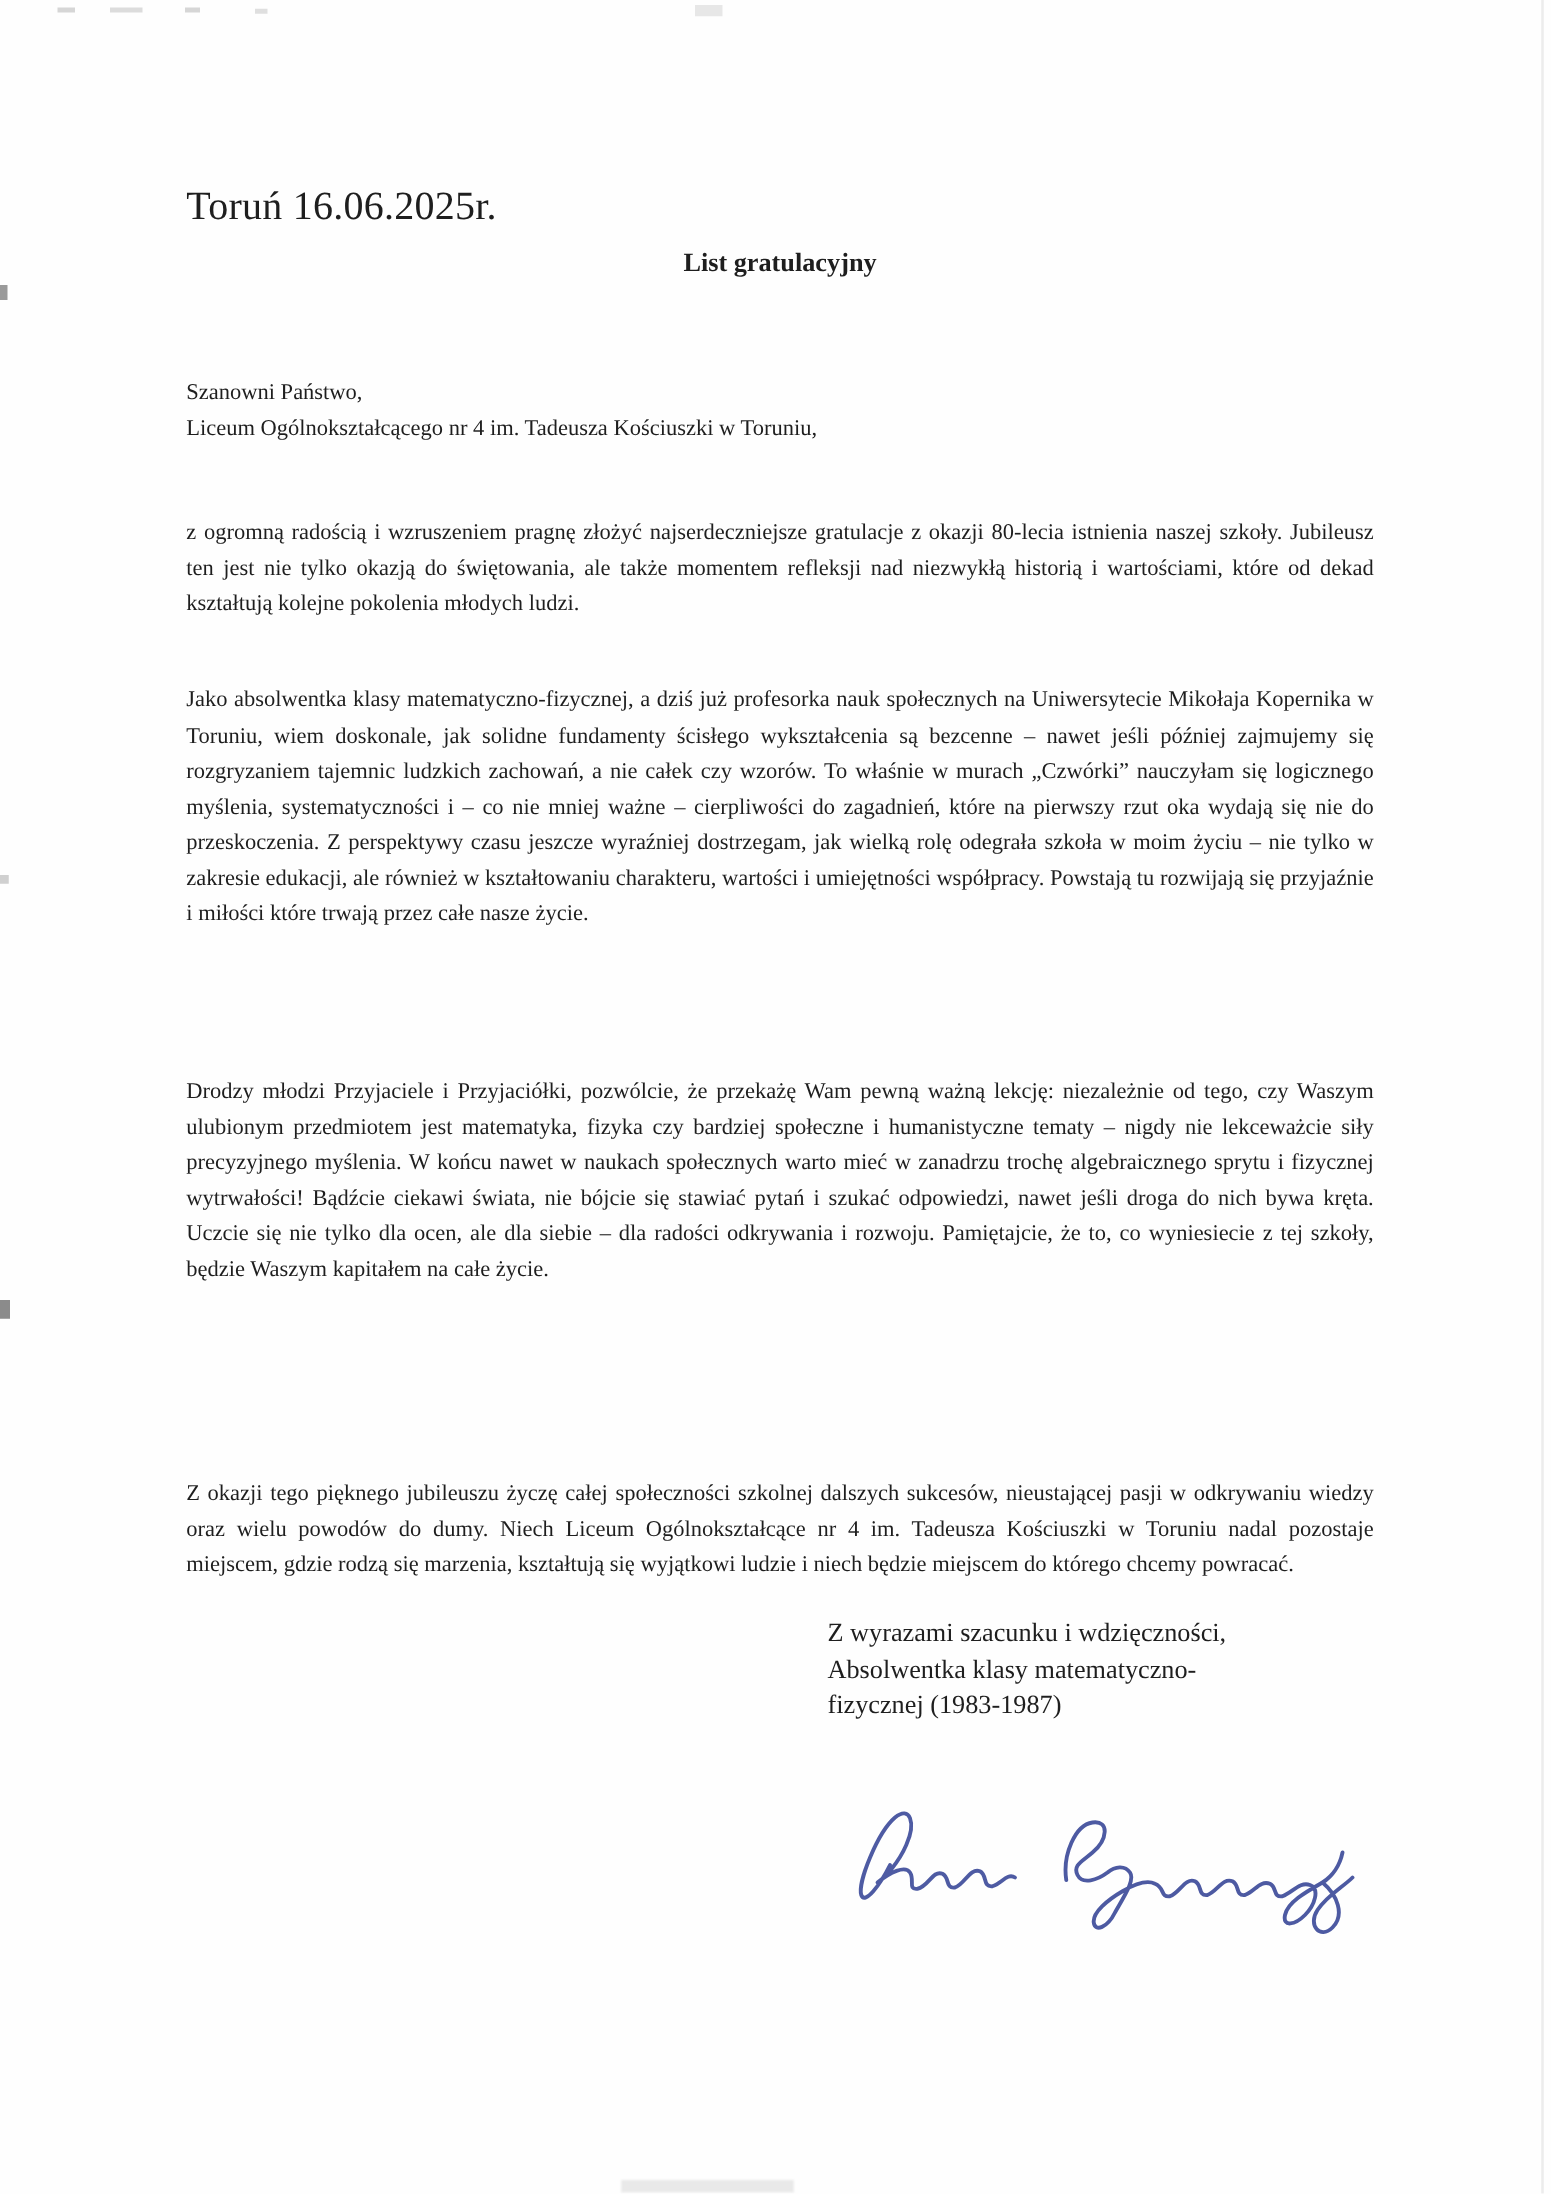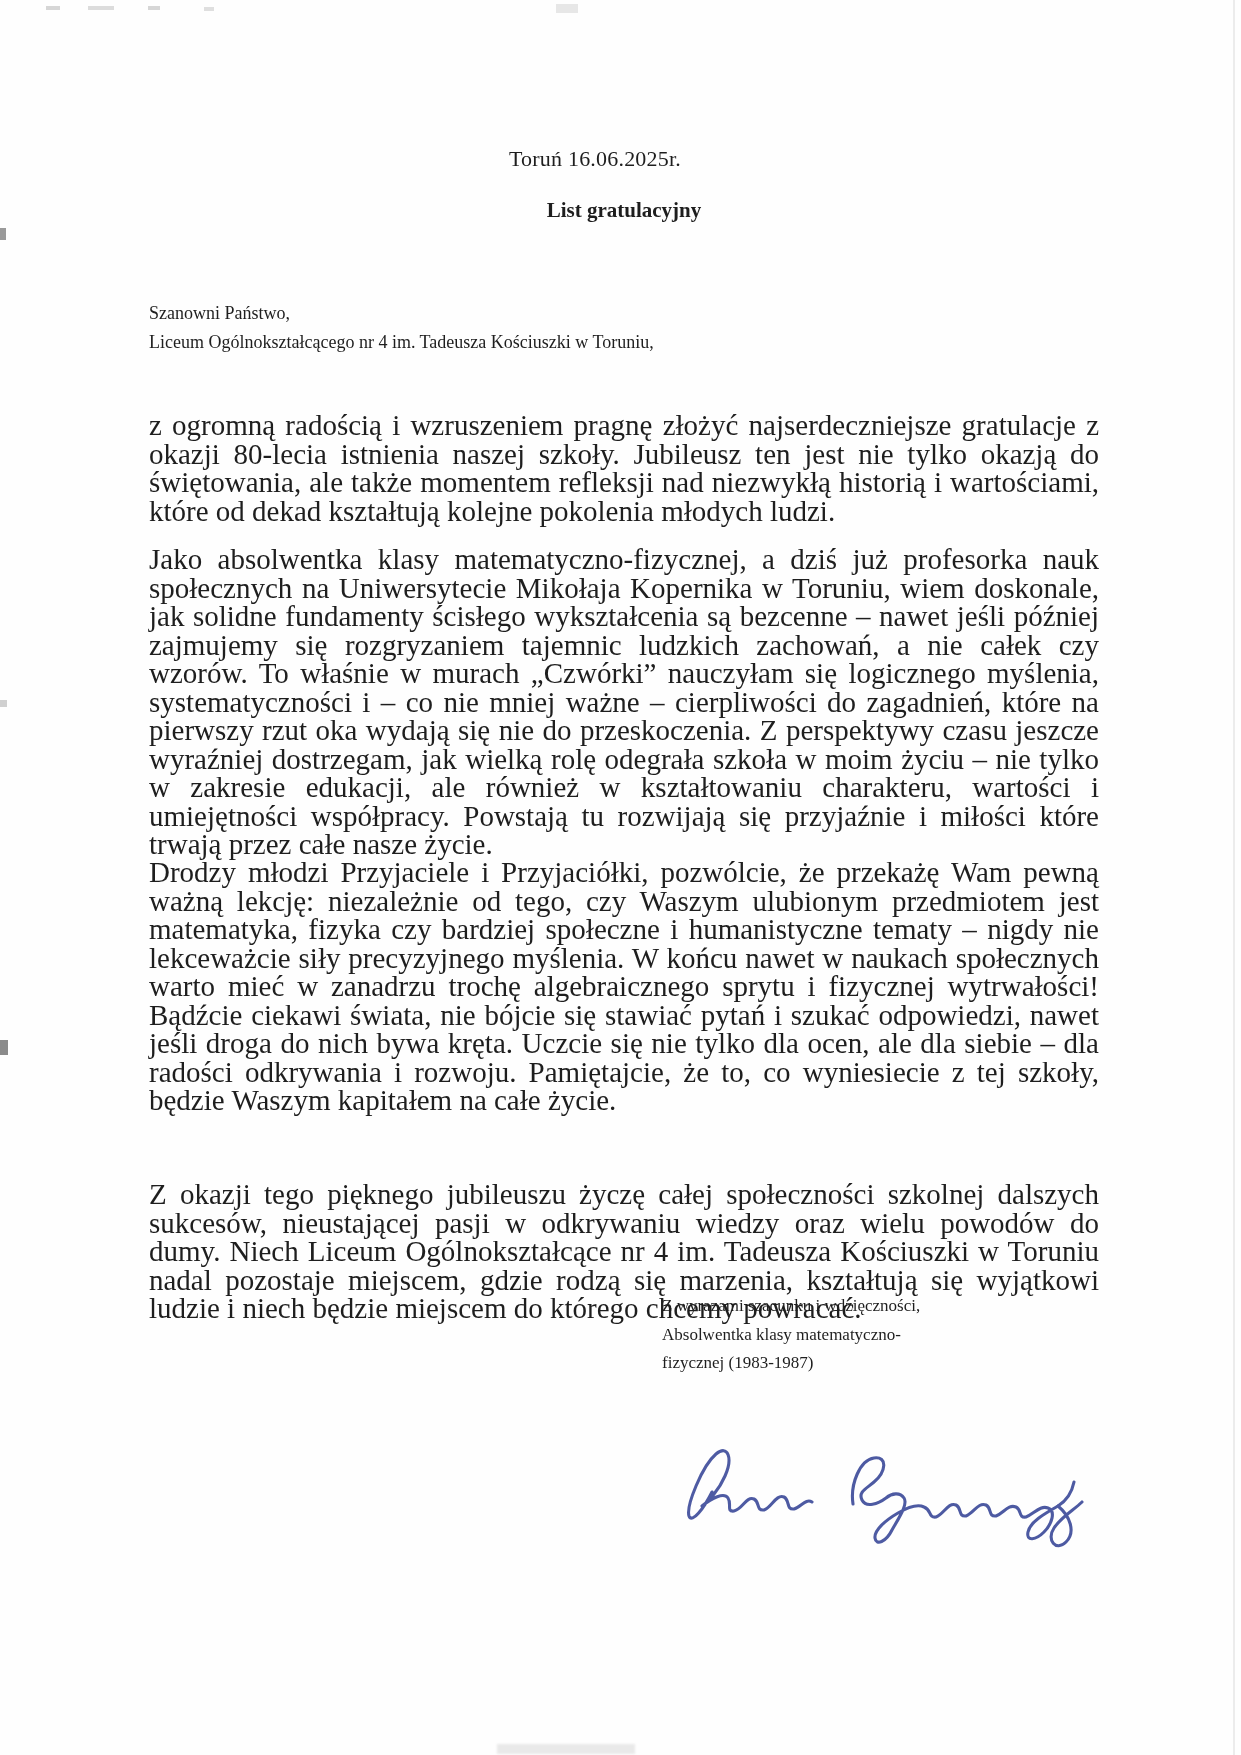--- a/index.html
+++ b/index.html
@@ -24,8 +24,8 @@
     width: 950px;
     padding-right: 58px;
     box-sizing: border-box;
-    text-align: center;
-    font-size: 22px;
+    text-align: left;
+    font-size: 32px;
     letter-spacing: 0.2px;
   }
   .letter-title {

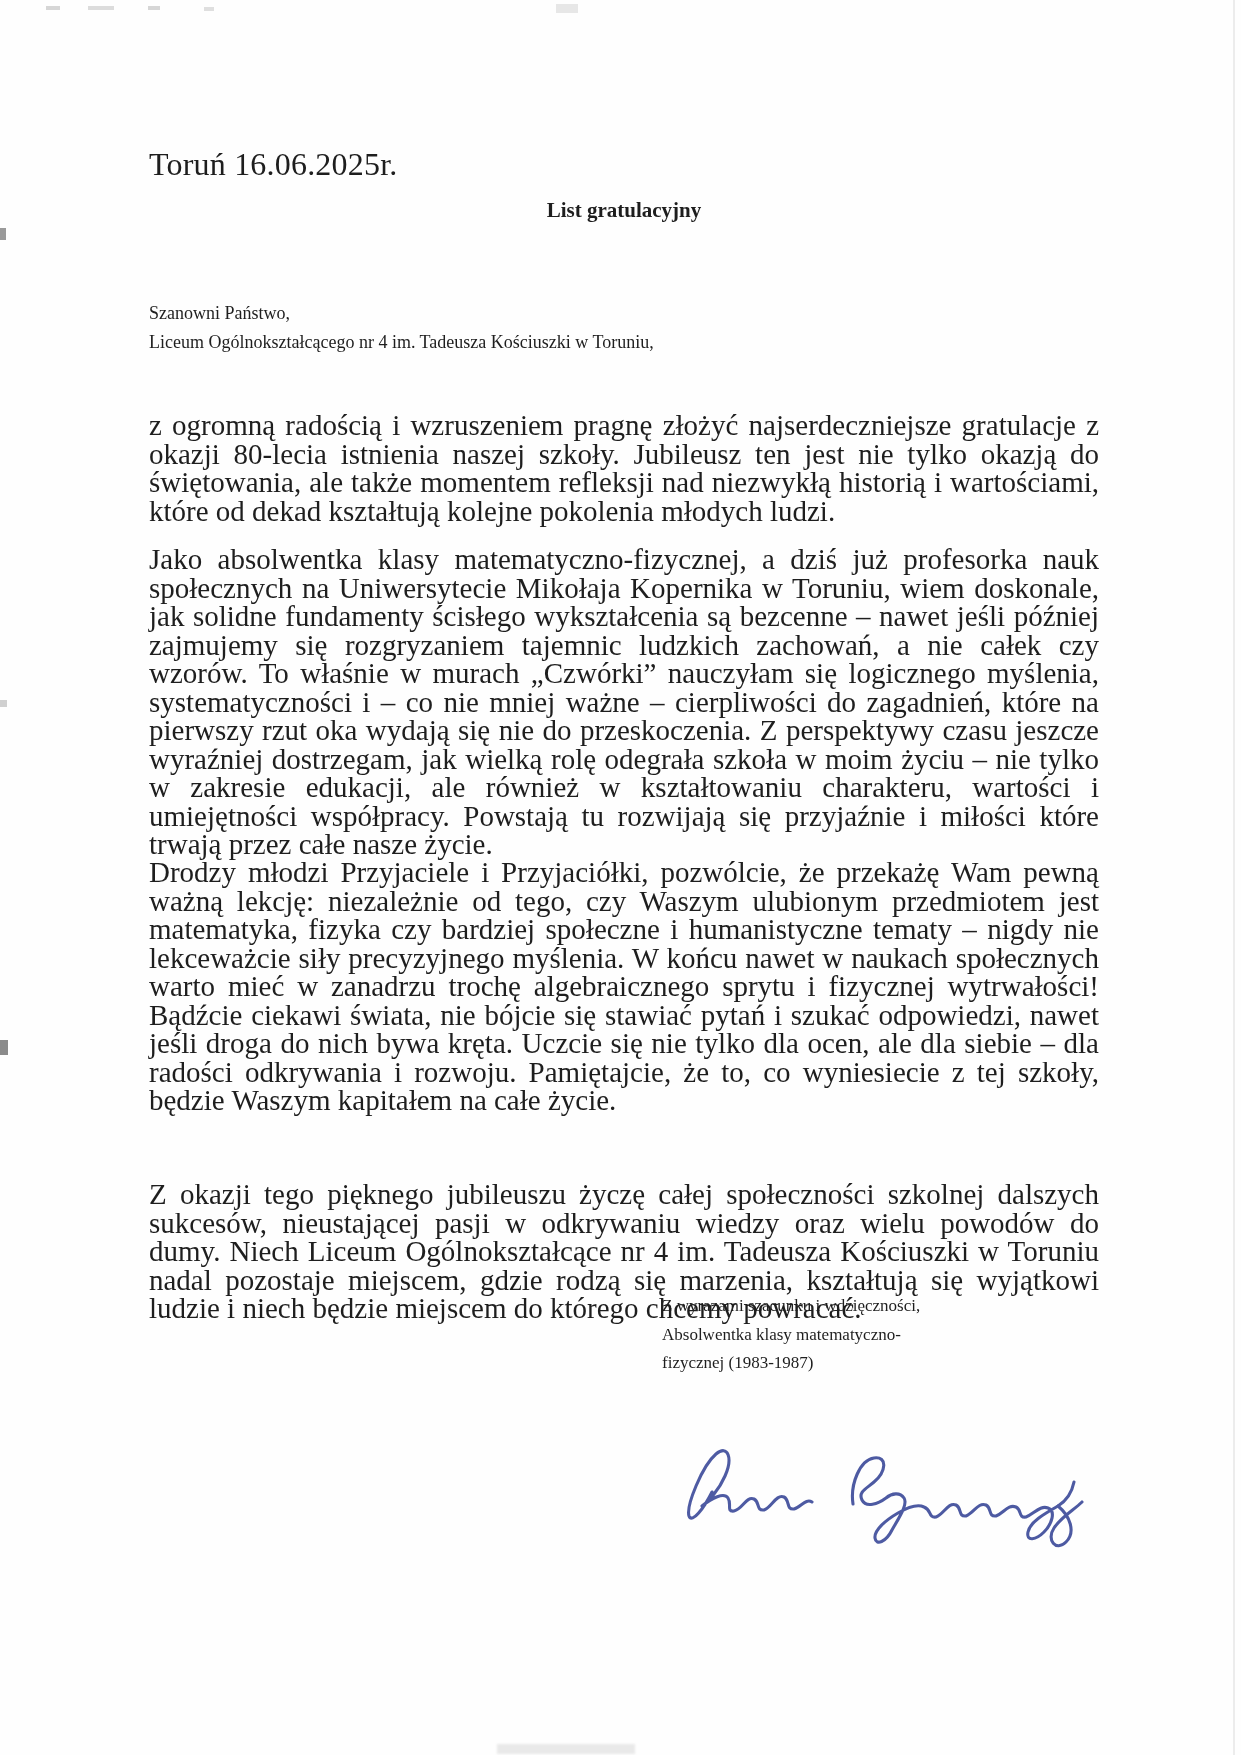--- a/index.html
+++ b/index.html
@@ -46,7 +46,7 @@
   .body-par {
     left: 149px;
     width: 950px;
-    font-size: 29px;
+    font-size: 18px;
     line-height: 28.5px;
     text-align: justify;
     text-align-last: left;

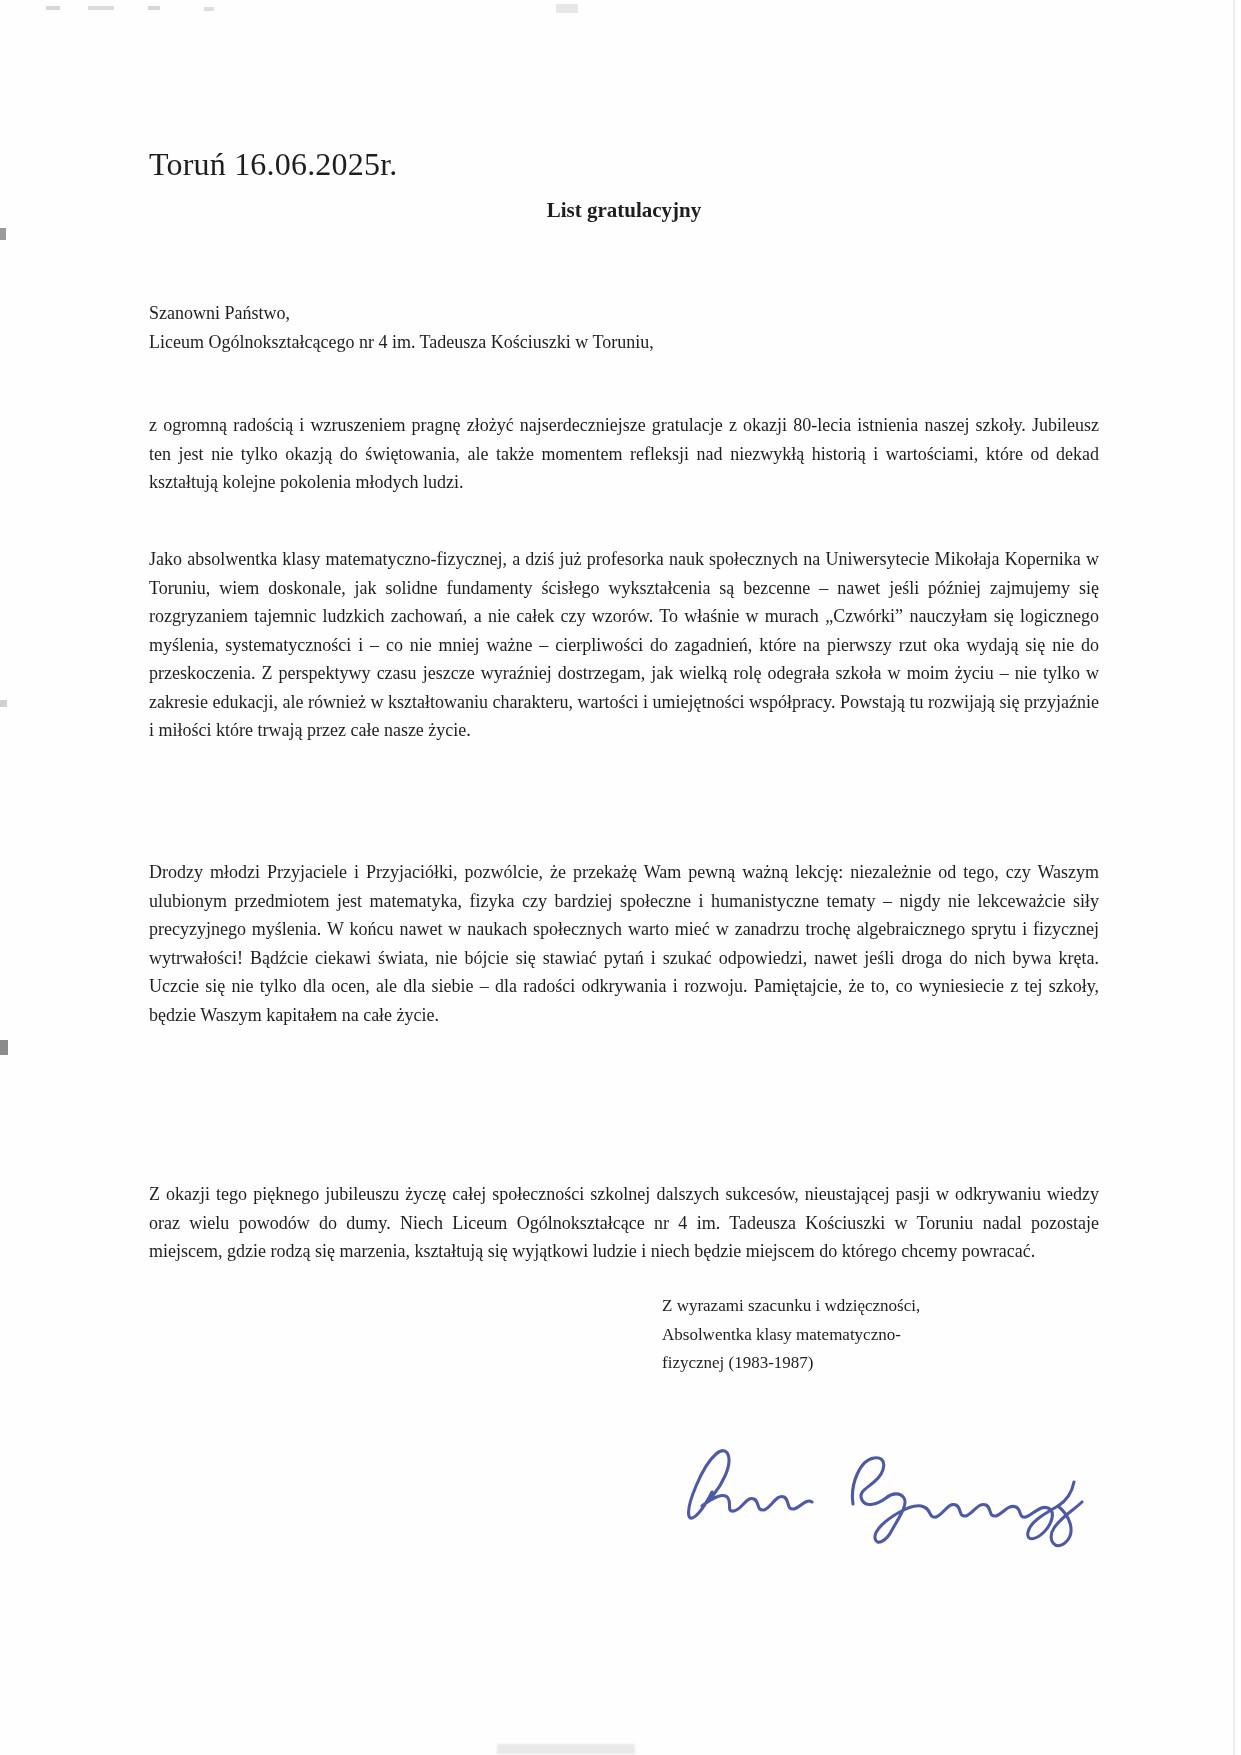--- a/index.html
+++ b/index.html
@@ -61,7 +61,7 @@
     top: 1292px;
     left: 662px;
     width: 420px;
-    font-size: 17px;
+    font-size: 21px;
     line-height: 28.5px;
   }
   .signature {

